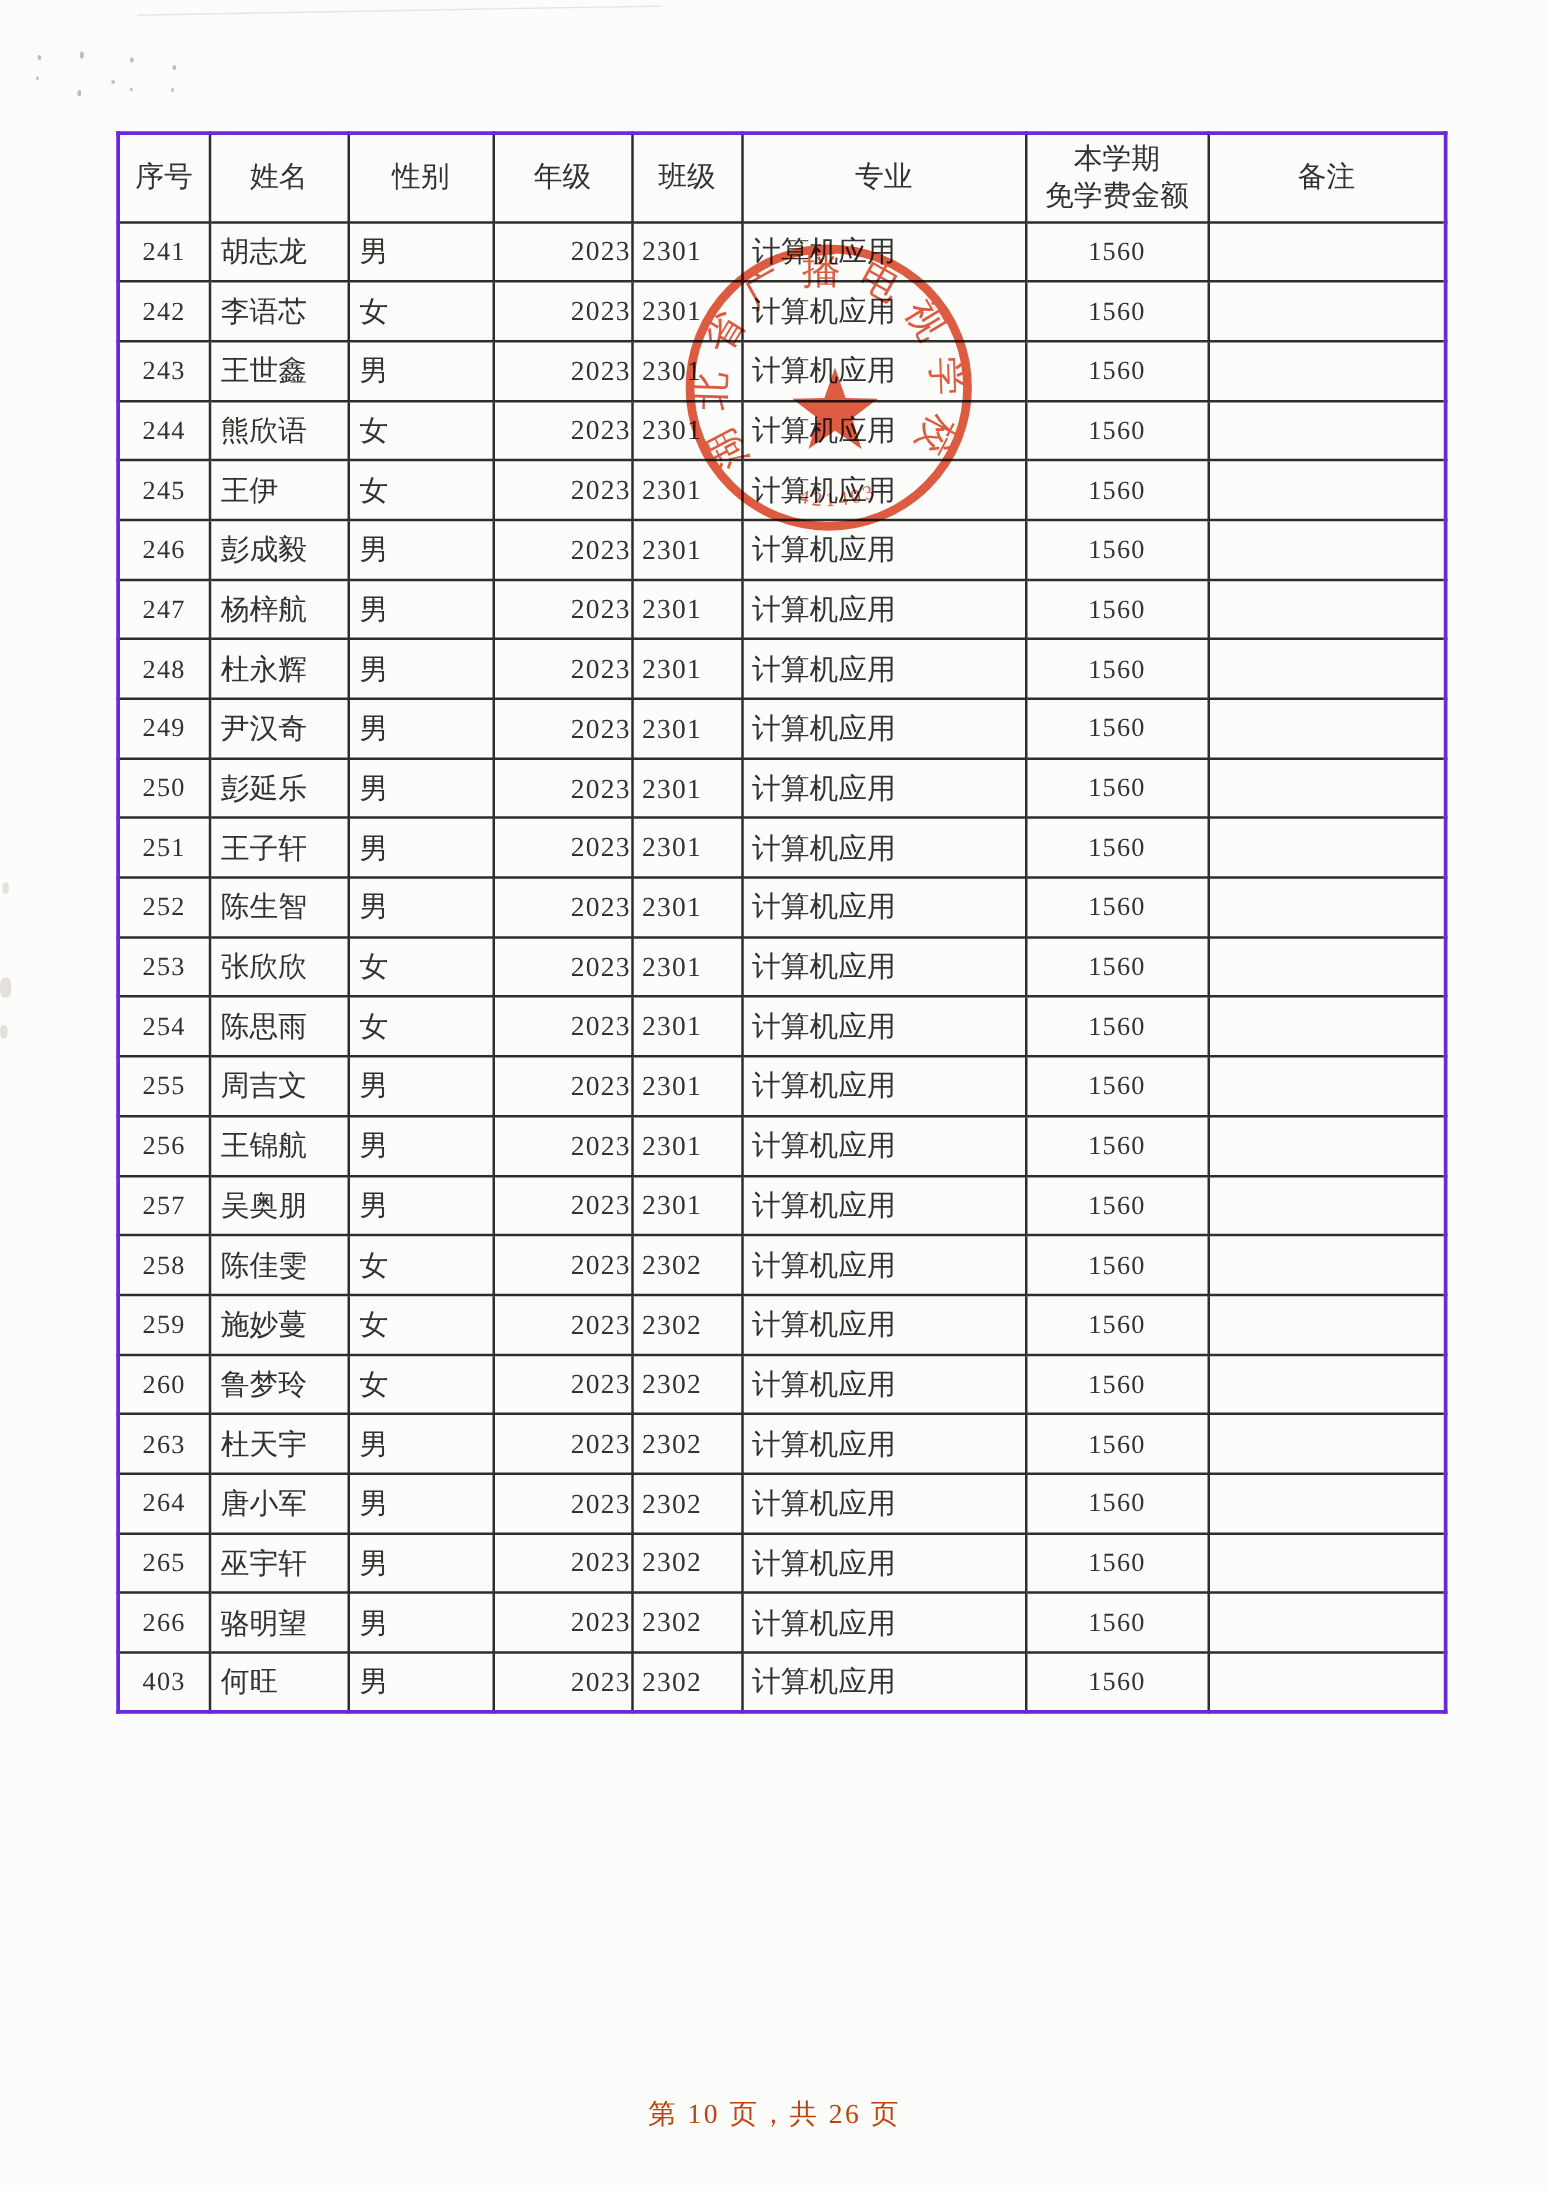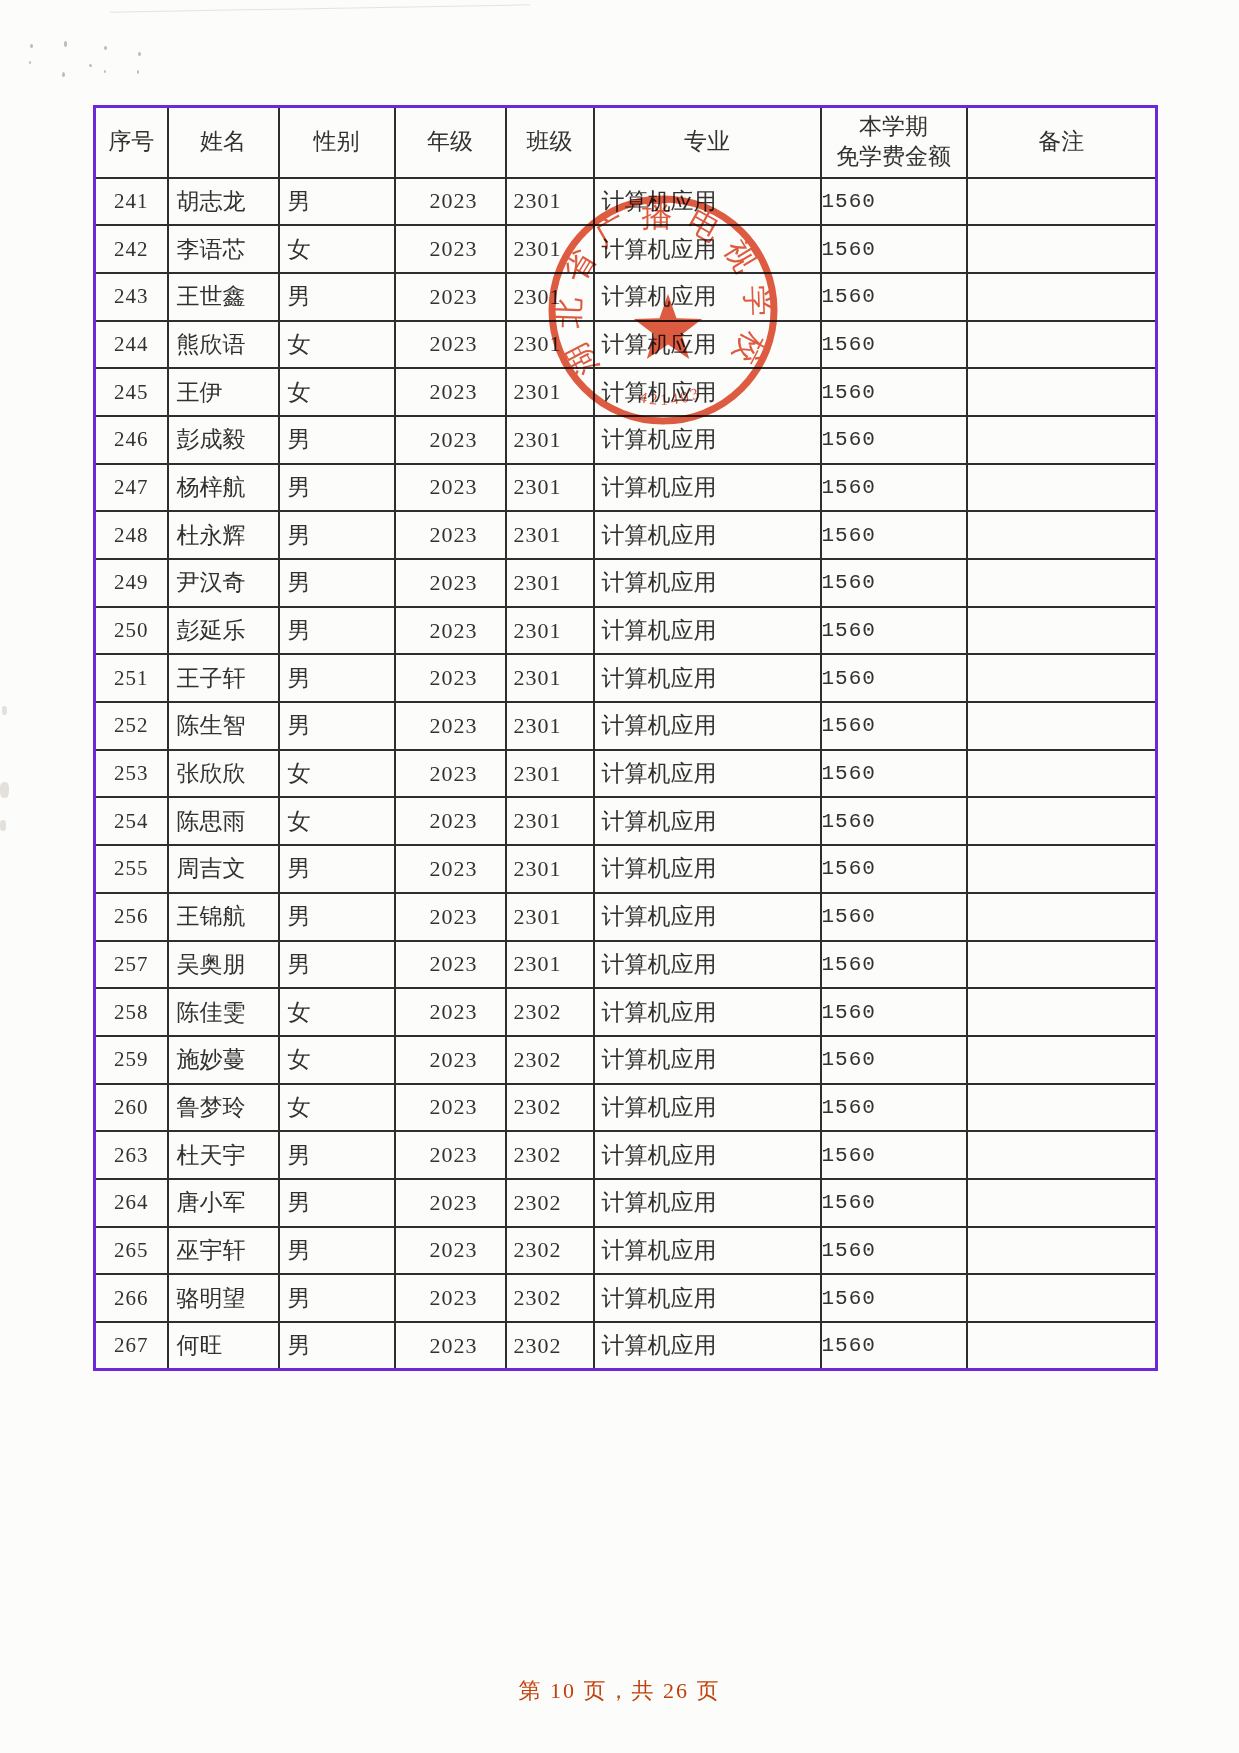--- a/index.html
+++ b/index.html
@@ -42,7 +42,7 @@
   td.c-no     { text-align: center; font-size: 21px; letter-spacing: 1px; }
   td.c-name   { text-align: left; padding-left: 8px; }
   td.c-gender { text-align: left; padding-left: 8px; }
-  td.c-grade  { text-align: center; padding-left: 7px; font-size: 22px; letter-spacing: 1px; }
+  td.c-grade  { text-align: right; padding-left: 7px; font-size: 22px; letter-spacing: 1px; }
   td.c-class  { text-align: left; padding-left: 7px; font-size: 22px; letter-spacing: 1px; }
   td.c-major  { text-align: left; padding-left: 7px; }
   td.c-amount { text-align: left; font-size: 21px; letter-spacing: 1px; font-family: Liberation Mono, monospace; }

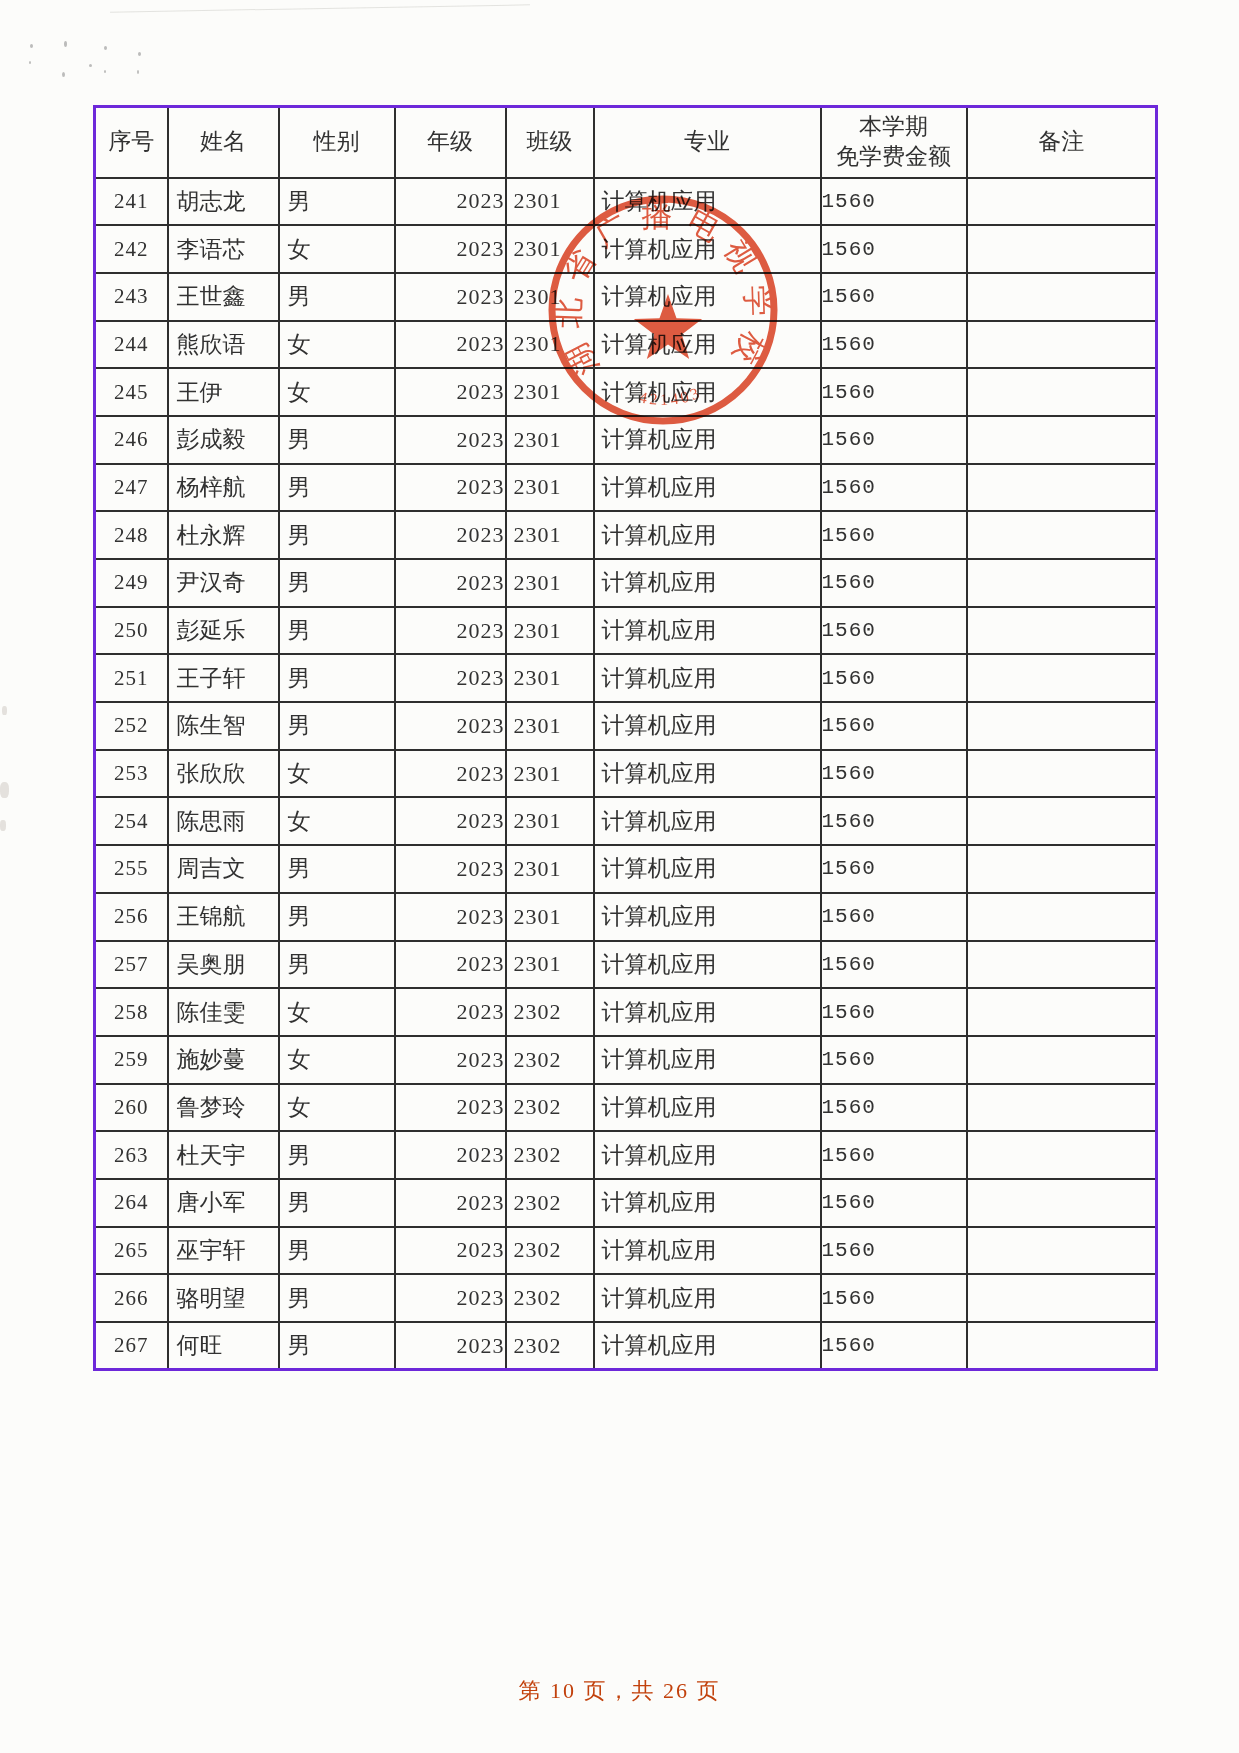--- a/index.html
+++ b/index.html
@@ -45,7 +45,7 @@
   td.c-grade  { text-align: right; padding-left: 7px; font-size: 22px; letter-spacing: 1px; }
   td.c-class  { text-align: left; padding-left: 7px; font-size: 22px; letter-spacing: 1px; }
   td.c-major  { text-align: left; padding-left: 7px; }
-  td.c-amount { text-align: left; font-size: 21px; letter-spacing: 1px; font-family: Liberation Mono, monospace; }
+  td.c-amount { text-align: center; font-size: 21px; letter-spacing: 1px; }
   td.c-note   { text-align: center; }
 
   .fee-line { display: block; }

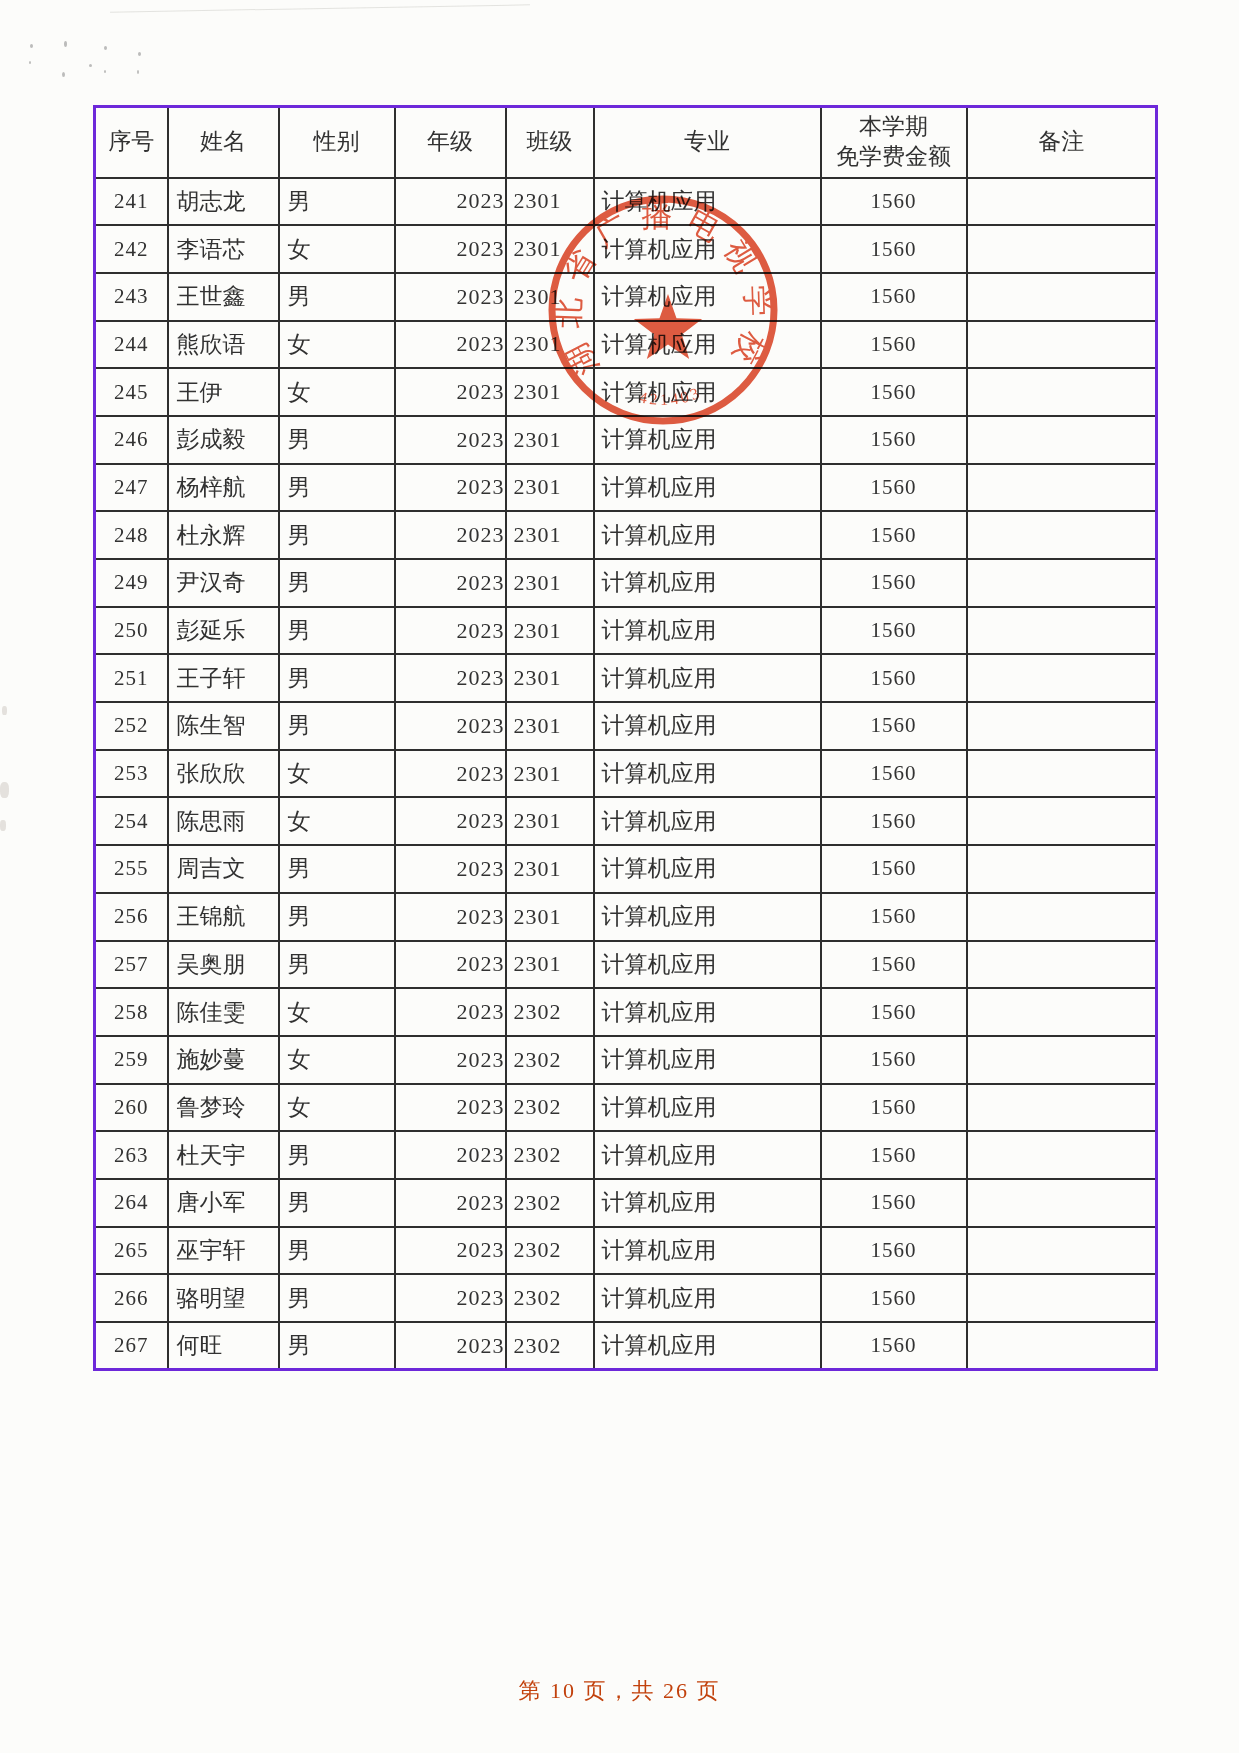--- a/index.html
+++ b/index.html
@@ -352,7 +352,7 @@
           <td class="c-note"></td>
         </tr>
         <tr>
-          <td class="c-no">267</td>
+          <td class="c-no">403</td>
           <td class="c-name">何旺</td>
           <td class="c-gender">男</td>
           <td class="c-grade">2023</td>

